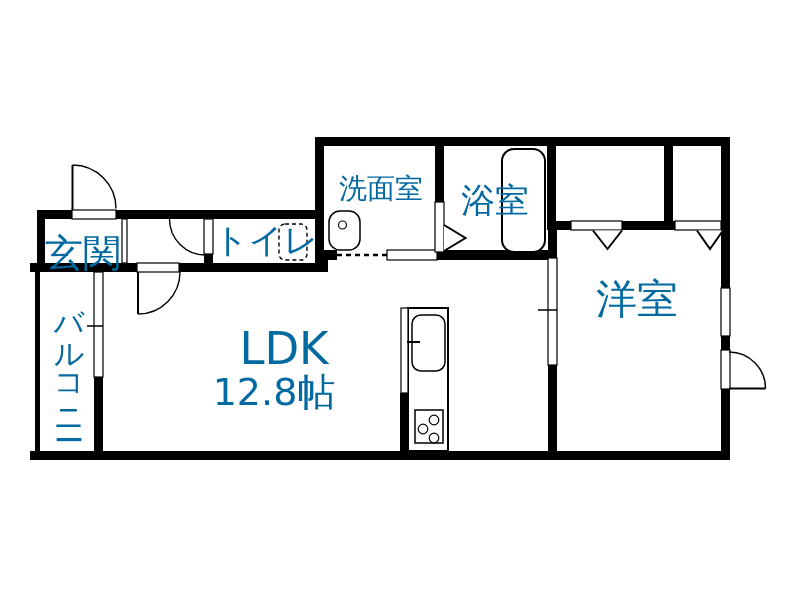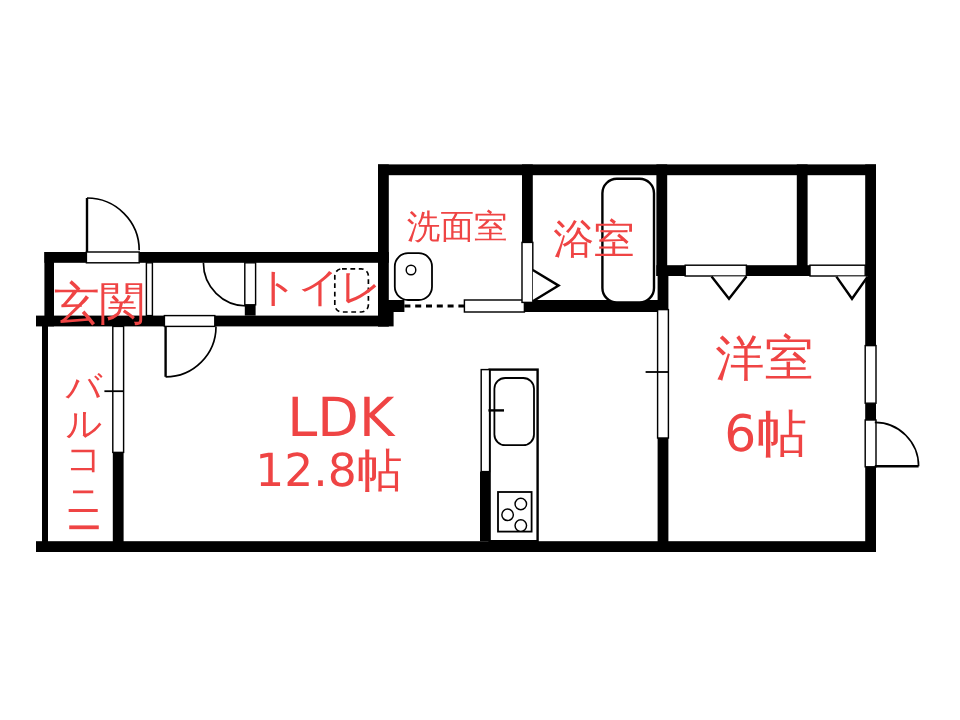--- a/index.html
+++ b/index.html
@@ -6,7 +6,7 @@
   .plan{position:relative;width:800px;height:600px;background:#fff;
         font-family:"DejaVu Sans",sans-serif;overflow:hidden;}
   .plan svg{position:absolute;left:0;top:0;}
-  .room-label{position:absolute;transform:translate(-50%,-50%);color:#ef4444;
+  .room-label{position:absolute;transform:translate(-50%,-50%);color:#0369a1;
               white-space:nowrap;line-height:1;letter-spacing:0px;text-align:right;}
   .vertical{writing-mode:vertical-rl;}
 </style>

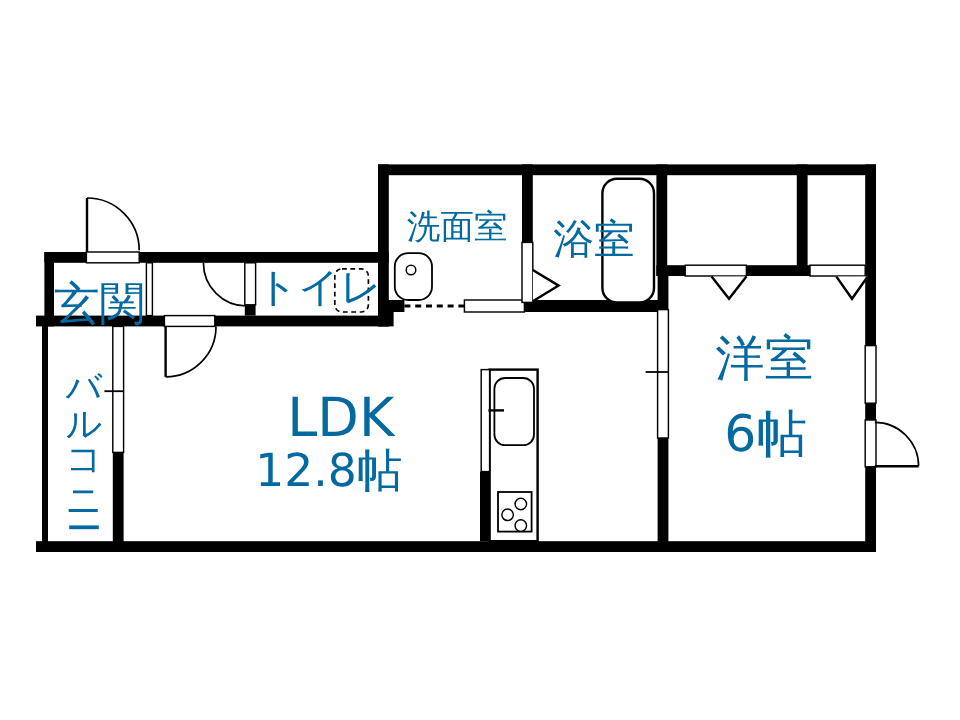--- a/index.html
+++ b/index.html
@@ -97,7 +97,6 @@
   <div class="room-label" style="left:381px;top:189px;font-size:28px;">洗面室</div>
   <div class="room-label" style="left:495px;top:200px;font-size:34px;">浴室</div>
   <div class="room-label" style="left:637px;top:299px;font-size:41px;">洋室</div>
-  <div class="room-label" style="left:638px;top:362px;font-size:42px;">6帖</div>
   <div class="room-label" style="left:284px;top:348px;font-size:45px;">LDK</div>
   <div class="room-label" style="left:274px;top:392px;font-size:38px;">12.8帖</div>
   <div class="room-label vertical" style="left:69px;top:357px;font-size:30px;">バルコニー</div>

